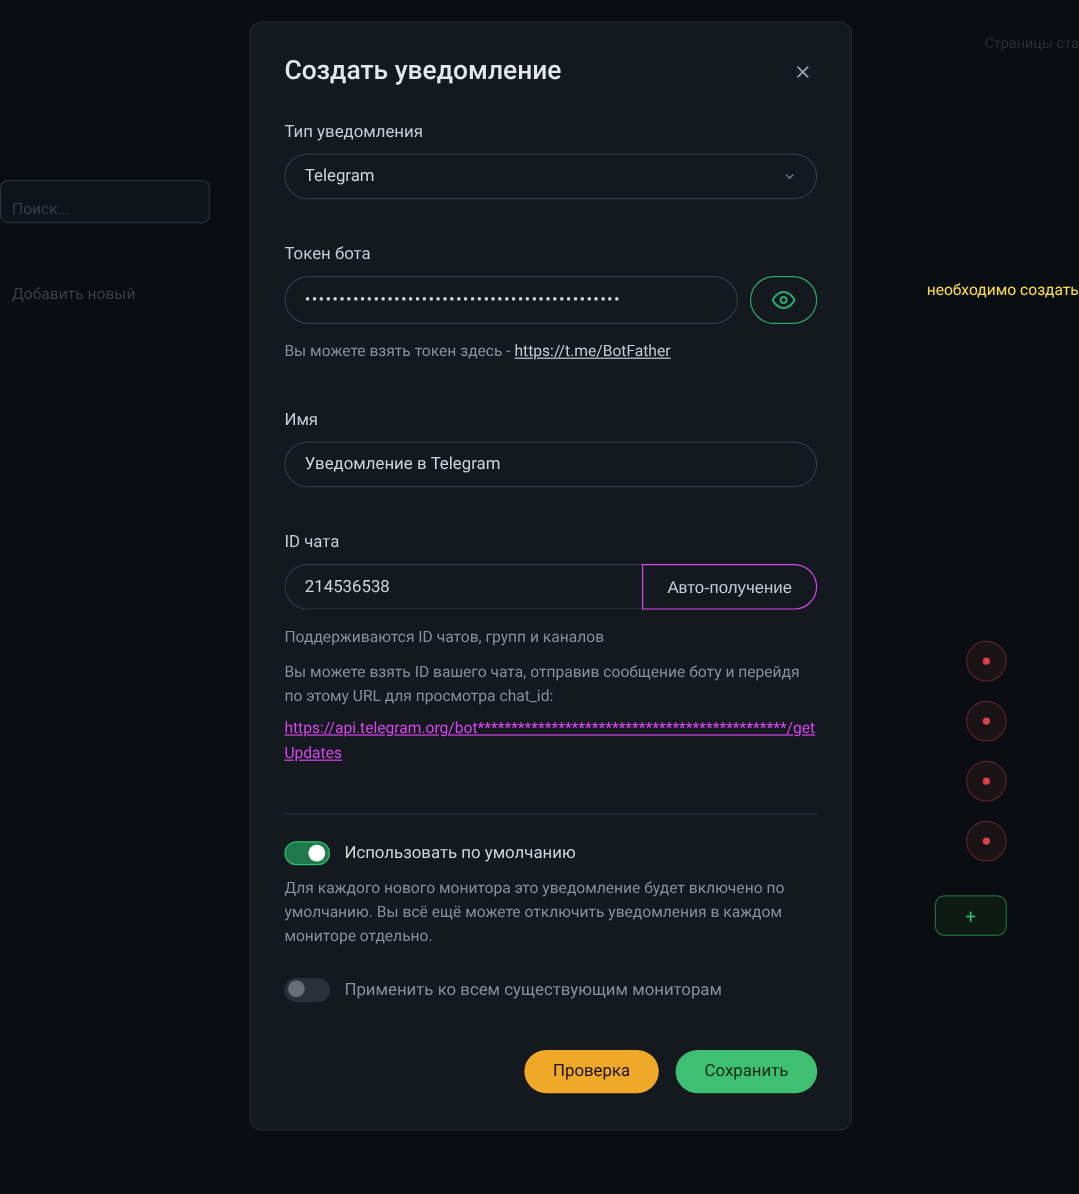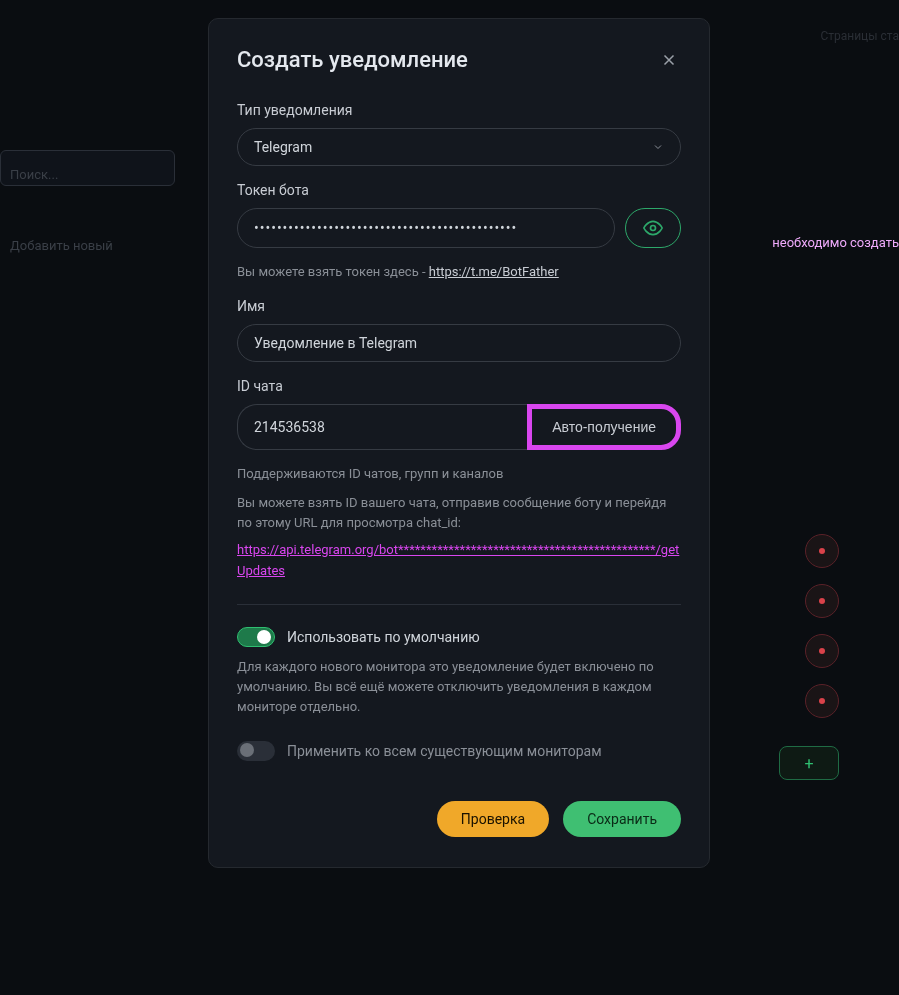--- a/index.html
+++ b/index.html
@@ -82,7 +82,7 @@
 }
 .select-wrap svg { width: 12px; height: 12px; color: #8a8f97; }
 
-.group { margin-bottom: 16px; }
+.group { margin-bottom: 38px; }
 
 .token-row { display: flex; gap: 10px; }
 .token-input { flex: 1; letter-spacing: 1px; }

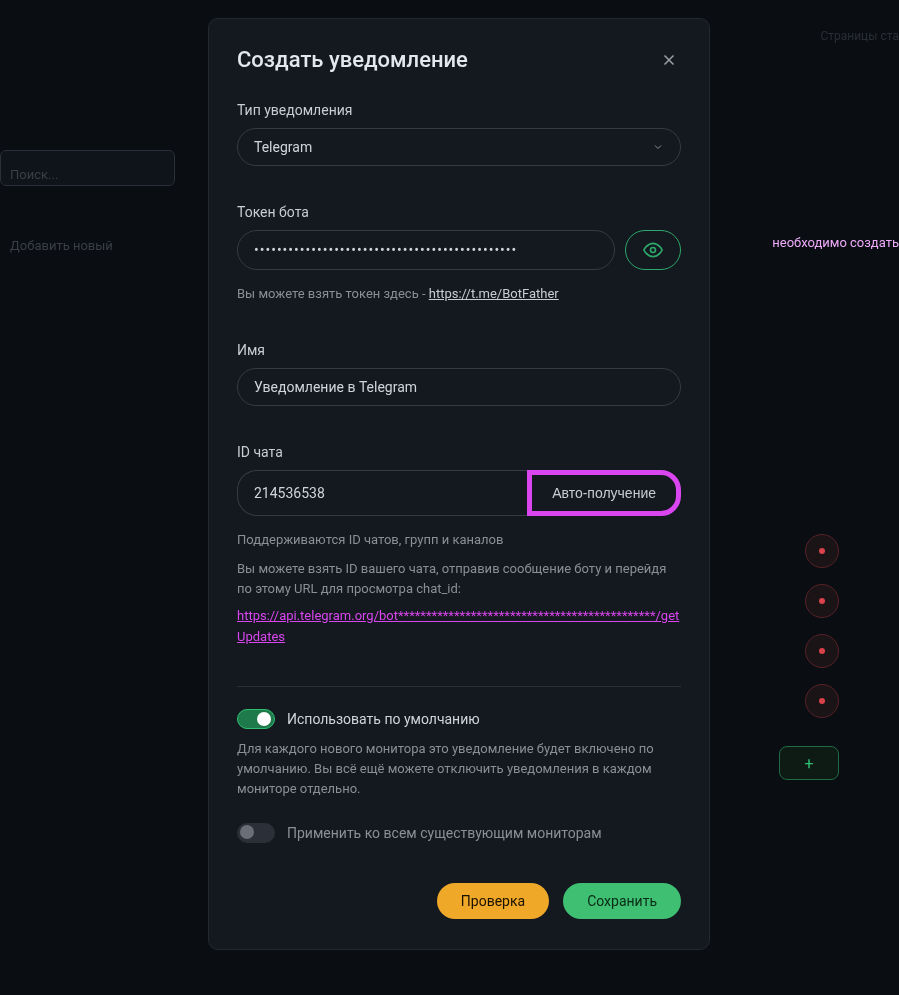--- a/index.html
+++ b/index.html
@@ -20,7 +20,7 @@
 .bg-hint-1 { position: absolute; left: 10px; top: 167px; color: #3a3f47; font-size: 13px; }
 .bg-hint-2 { position: absolute; left: 10px; top: 238px; color: #3a3f47; font-size: 13px; text-align: center; }
 .bg-hint-right-1 { position: absolute; right: 0; top: 29px; color: #2a2e35; font-size: 12px; white-space: nowrap; }
-.bg-hint-right-2 { position: absolute; right: 0; top: 235px; color: #f0abfc; font-size: 13px; white-space: nowrap; }
+.bg-hint-right-2 { position: absolute; right: 0; top: 235px; color: #fde047; font-size: 13px; white-space: nowrap; }
 .bg-search {
   position: absolute; left: 0; top: 150px; width: 175px; height: 36px;
   background: #0f131a; border: 1px solid #2a2f38; border-radius: 6px;

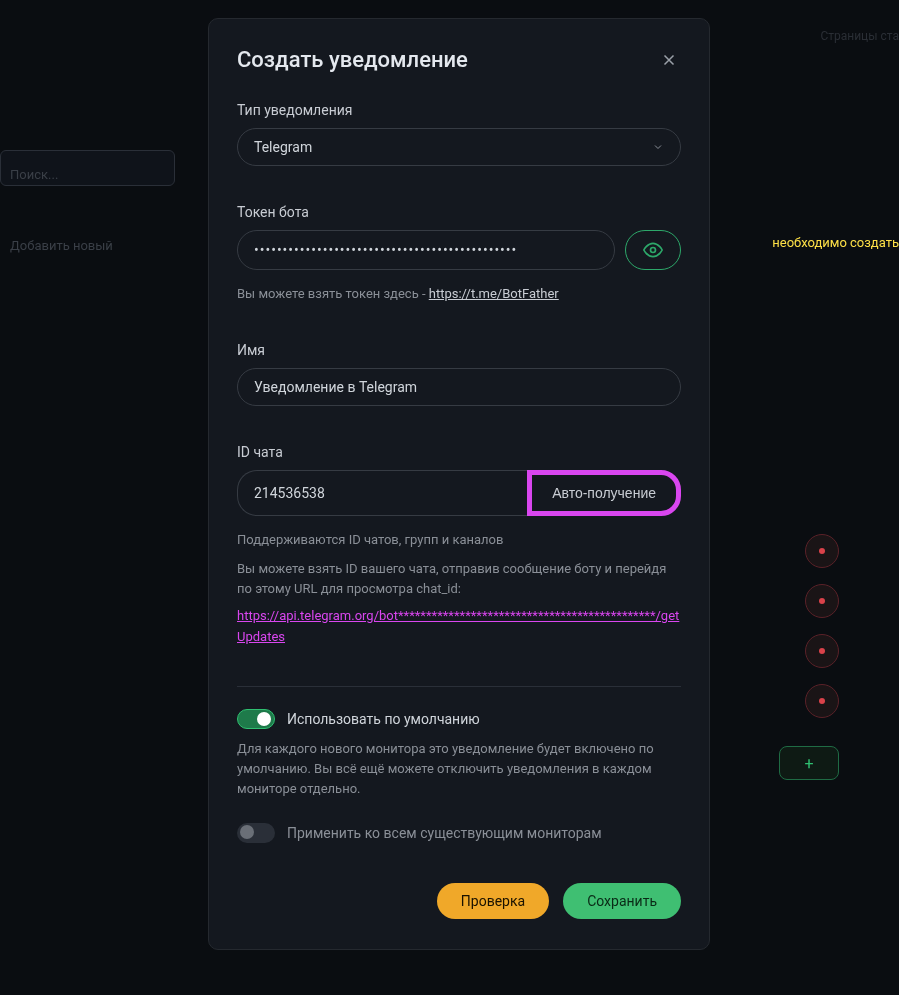--- a/index.html
+++ b/index.html
@@ -108,7 +108,7 @@
 .autoget-btn {
   padding: 10px 20px;
   background: #14181f;
-  border: 5px solid #d946ef;
+  border: 1px solid #d946ef;
   border-top-right-radius: 20px;
   border-bottom-right-radius: 20px;
   color: #c8ccd3;

